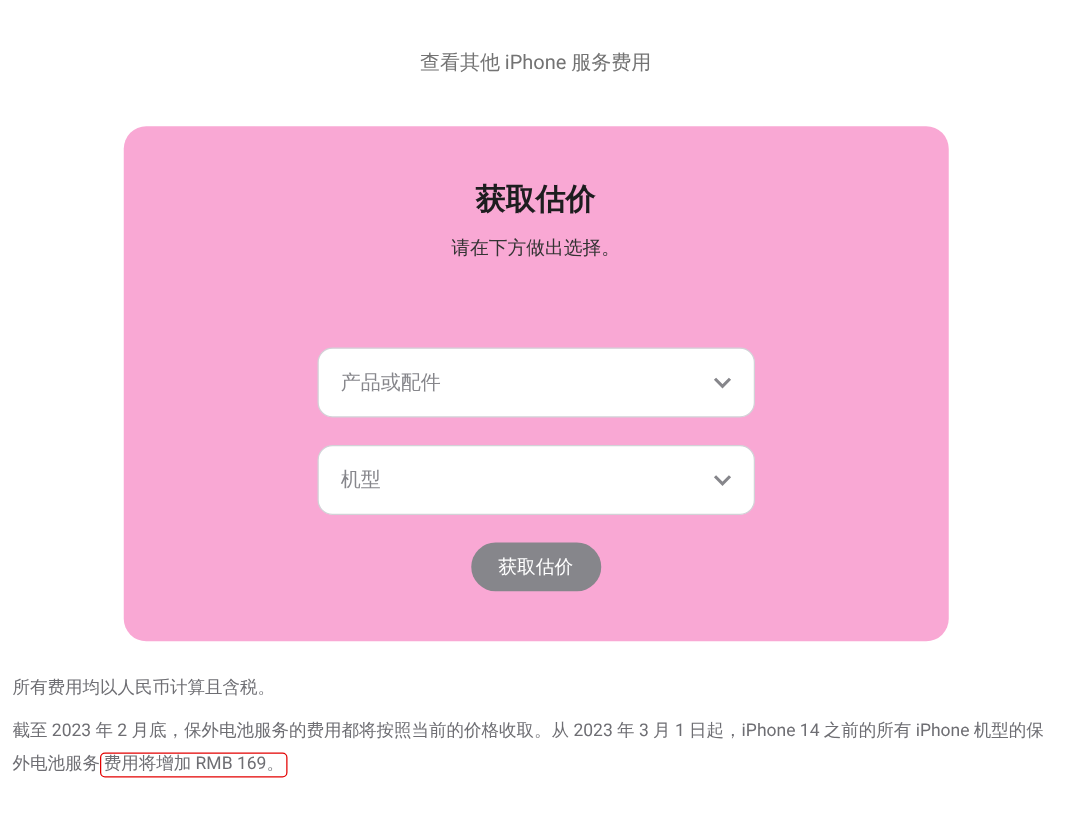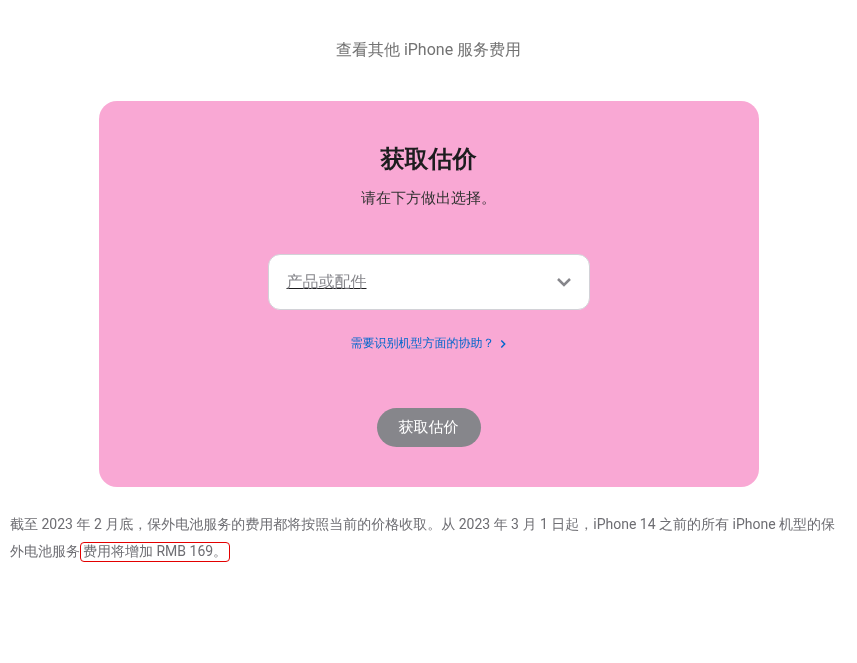--- a/index.html
+++ b/index.html
@@ -39,7 +39,7 @@
     .card-subtitle {
       font-size: 15px;
       color: #333333;
-      margin-bottom: 46px;
+      margin-bottom: 70px;
     }
     .select-box {
       width: 322px;

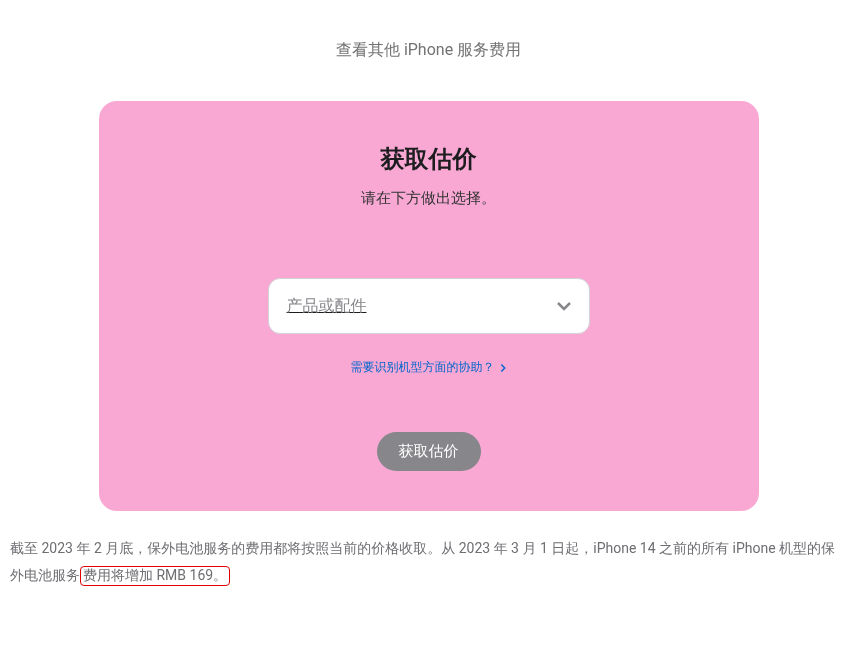--- a/index.html
+++ b/index.html
@@ -42,7 +42,7 @@
       margin-bottom: 70px;
     }
     .select-box {
-      width: 322px;
+      width: 350px;
       margin: 0 auto 22px auto;
       background: #ffffff;
       border: 1px solid #d2d2d7;
@@ -53,7 +53,6 @@
       justify-content: space-between;
       padding: 0 18px;
       cursor: pointer;
-      text-decoration: underline;
     }
     .select-placeholder {
       color: #86868b;

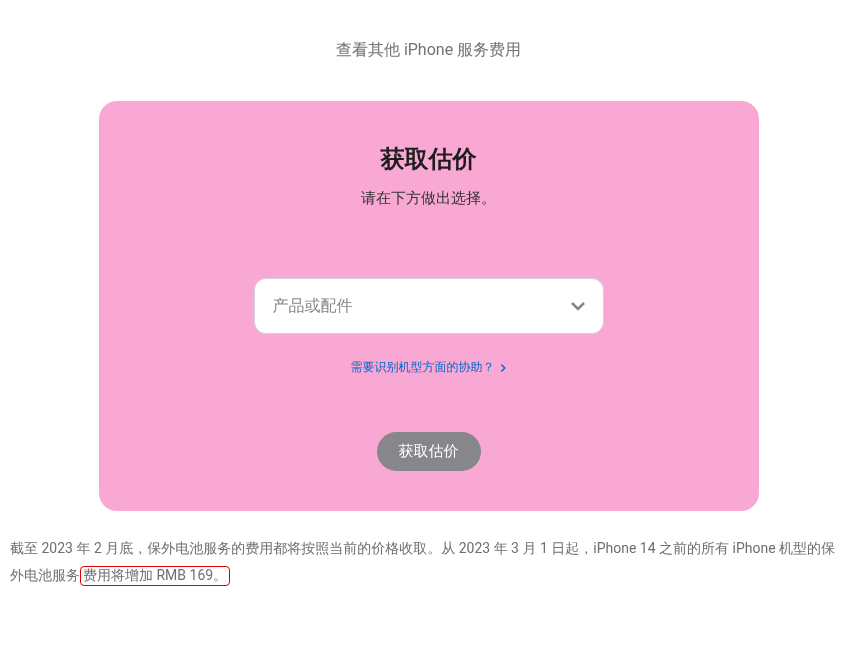--- a/index.html
+++ b/index.html
@@ -125,6 +125,12 @@
       </svg>
   </div>
 
+  <div class="select-box">
+    <span class="select-placeholder">机型</span>
+    <svg class="chevron-down" viewBox="0 0 14 8">
+        <polyline points="1,1 7,7 13,1"></polyline>
+      </svg>
+  </div>
 
   <div class="help-link">
     <span>需要识别机型方面的协助？</span>

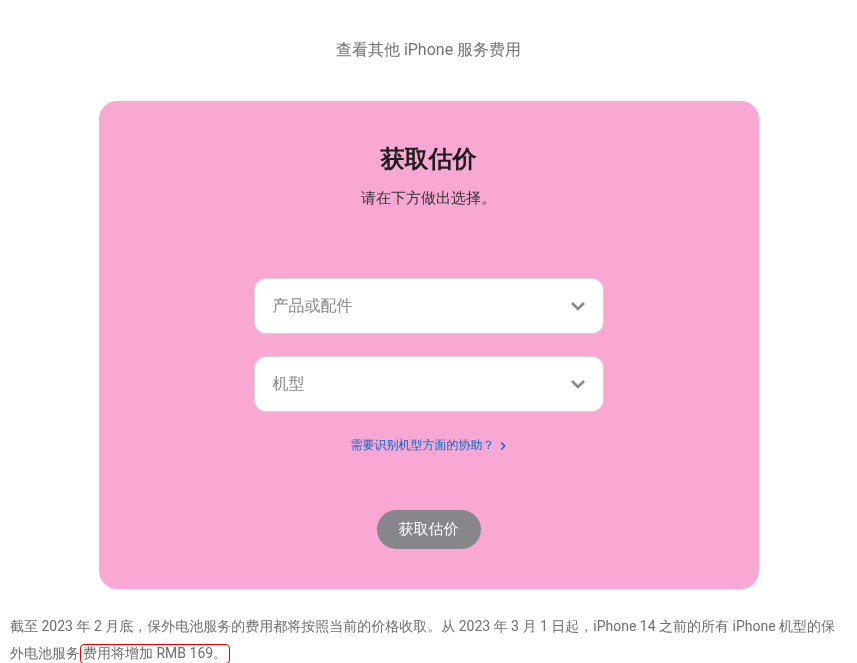--- a/index.html
+++ b/index.html
@@ -132,12 +132,6 @@
       </svg>
   </div>
 
-  <div class="help-link">
-    <span>需要识别机型方面的协助？</span>
-    <svg class="chevron-right-small" viewBox="0 0 8 14">
-        <polyline points="1,1 7,7 1,13"></polyline>
-      </svg>
-  </div>
 
   <div>
     <button class="estimate-button">获取估价</button>

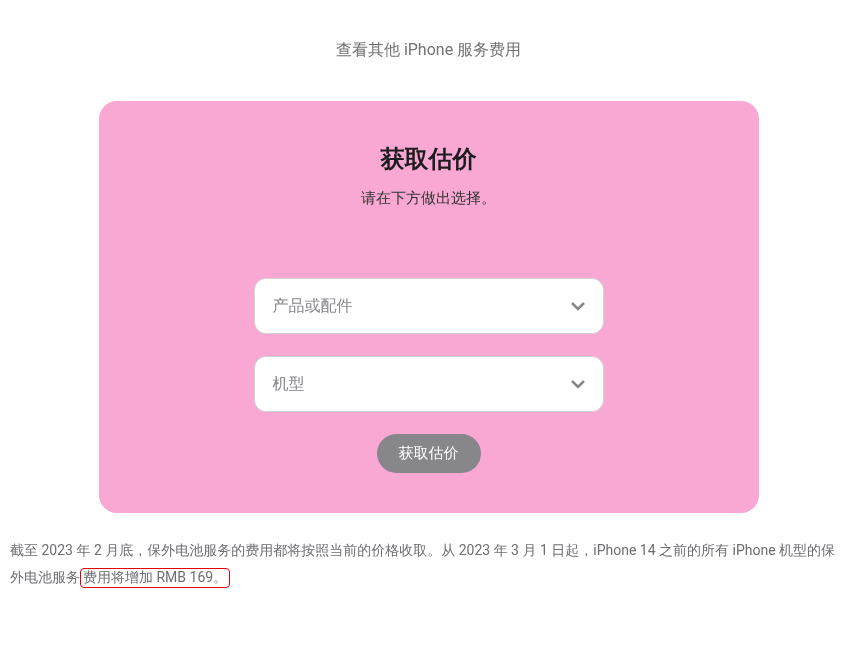--- a/index.html
+++ b/index.html
@@ -139,6 +139,7 @@
 </div>
 
 <div class="footer-text">
+  <p>所有费用均以人民币计算且含税。</p>
   <p>
     <span>截至 2023 年 2 月底，保外电池服务的费用都将按照当前的价格收取。从 2023 年 3 月 1 日起，iPhone 14 之前的所有 iPhone 机型的保外电池服务</span><span class="highlight-box">费用将增加 RMB 169。</span>
   </p>

